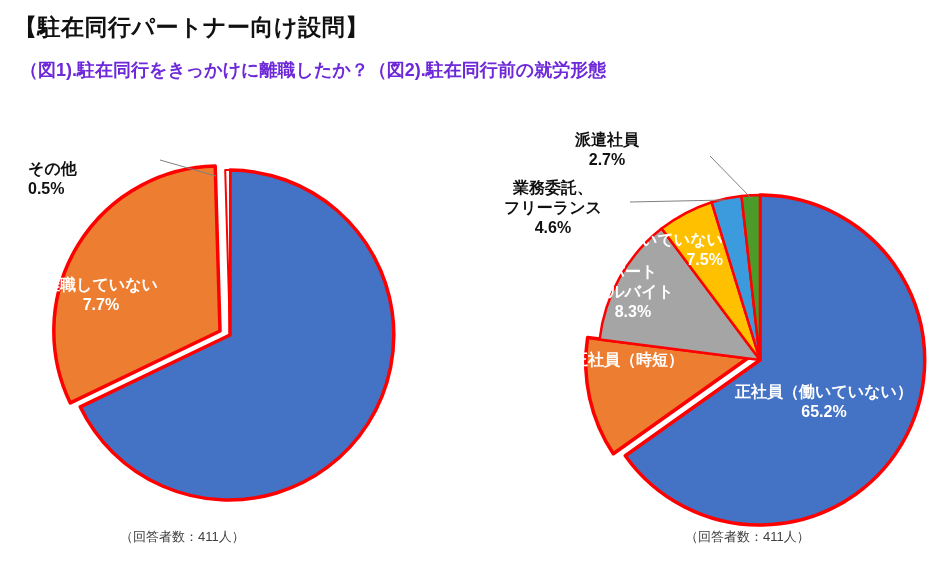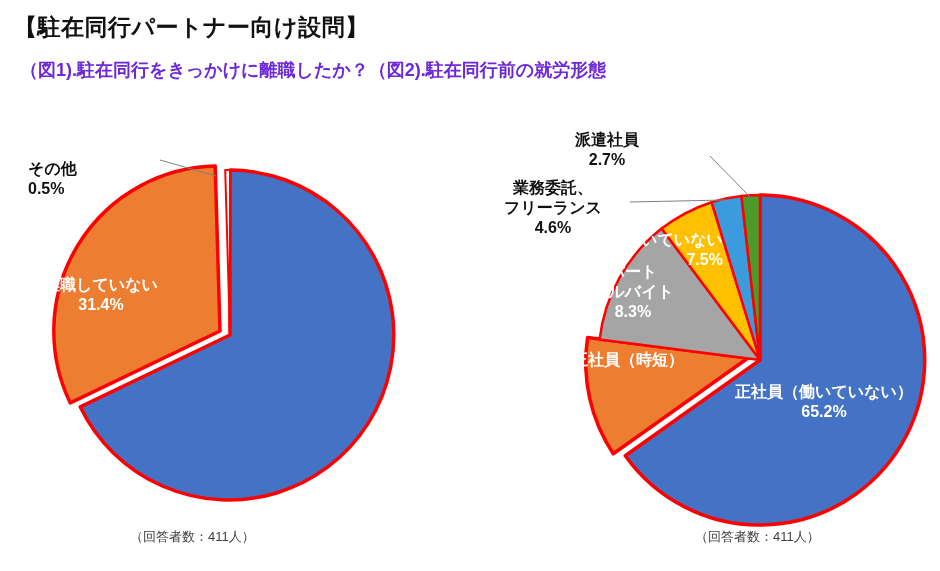--- a/index.html
+++ b/index.html
@@ -112,7 +112,7 @@
 
     <div class="slice-label inside-white center-al" style="left:34px; top:165px;text-align:center;">
       <span>離職していない</span>
-      <span class="pct">31.4%</span>
+      <span class="pct">7.7%</span>
     </div>
 
 

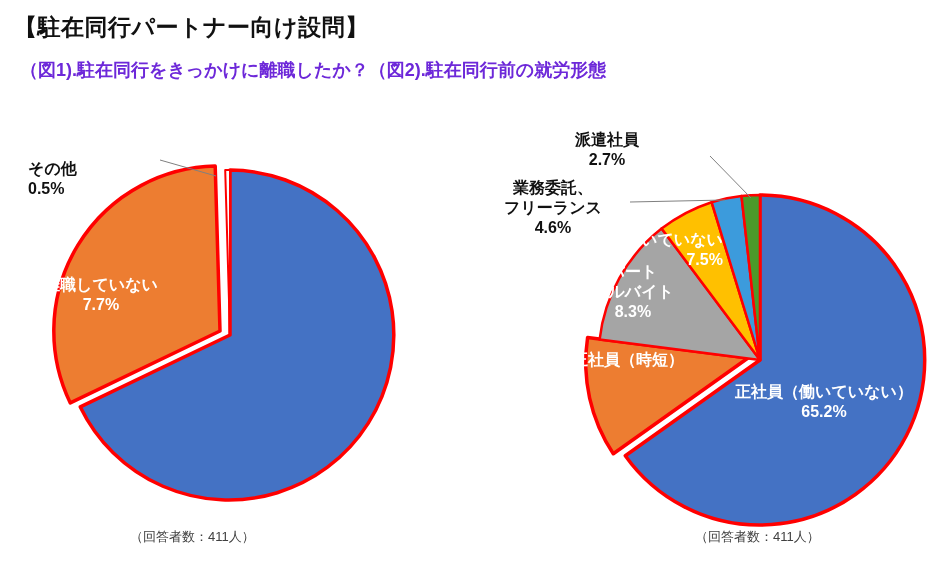--- a/index.html
+++ b/index.html
@@ -56,7 +56,6 @@
     font-size: 13px;
     color: #404040;
     white-space: nowrap;
-    margin-left: 10px;
   }
   .slice-label {
     position: absolute;

